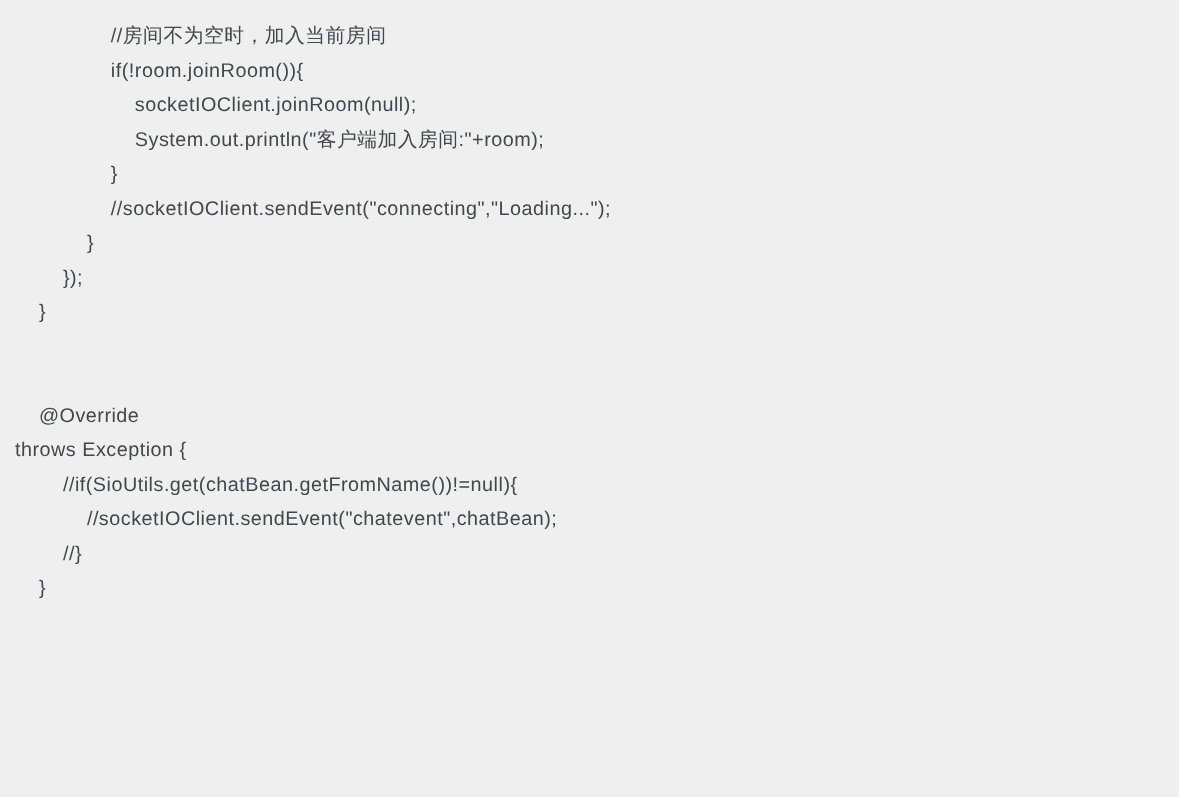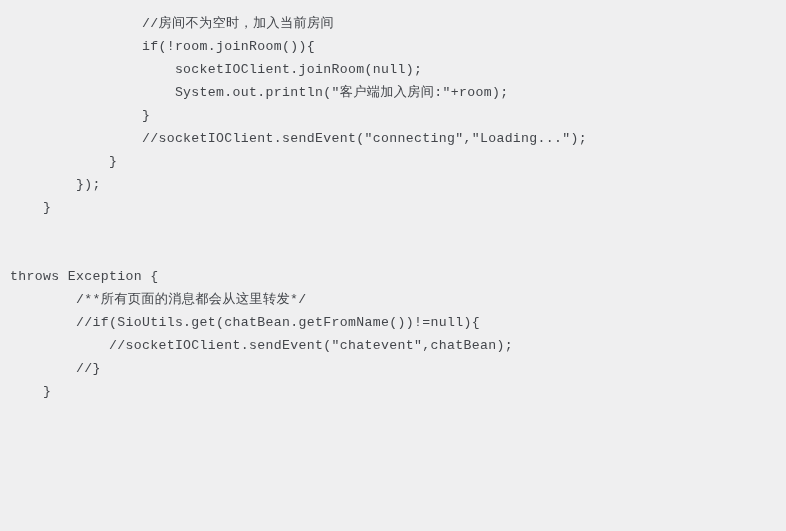--- a/index.html
+++ b/index.html
@@ -30,7 +30,7 @@
     letter-spacing: 0.33px;
     color: #43464b;
     white-space: pre;
-    font-family: Liberation Mono, monospace;
+    font-family: Liberation Sans, sans-serif;
   }
   .code-line.blank {
     color: transparent;

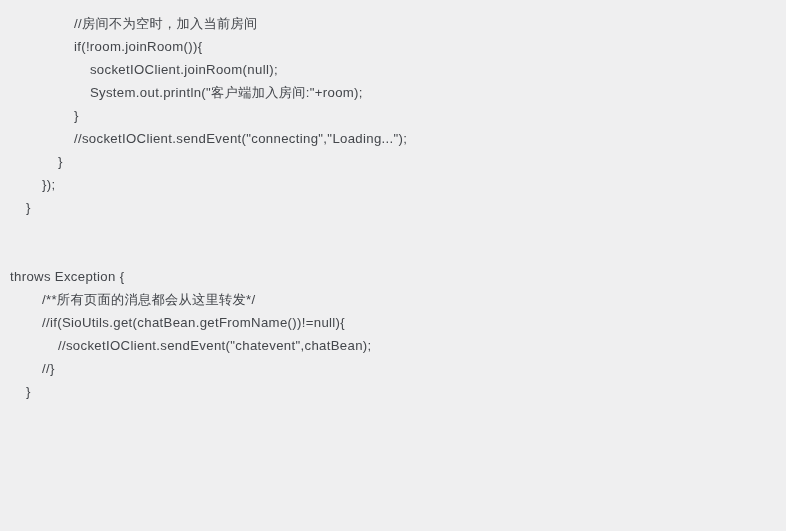--- a/index.html
+++ b/index.html
@@ -51,6 +51,7 @@
     <div class="code-line">    }</div>
     <div class="code-line blank">&nbsp;</div>
     <div class="code-line blank">&nbsp;</div>
+    <div class="code-line">    @Override</div>
     <div class="code-line">throws Exception {</div>
     <div class="code-line">        /**所有页面的消息都会从这里转发*/</div>
     <div class="code-line">        //if(SioUtils.get(chatBean.getFromName())!=null){</div>

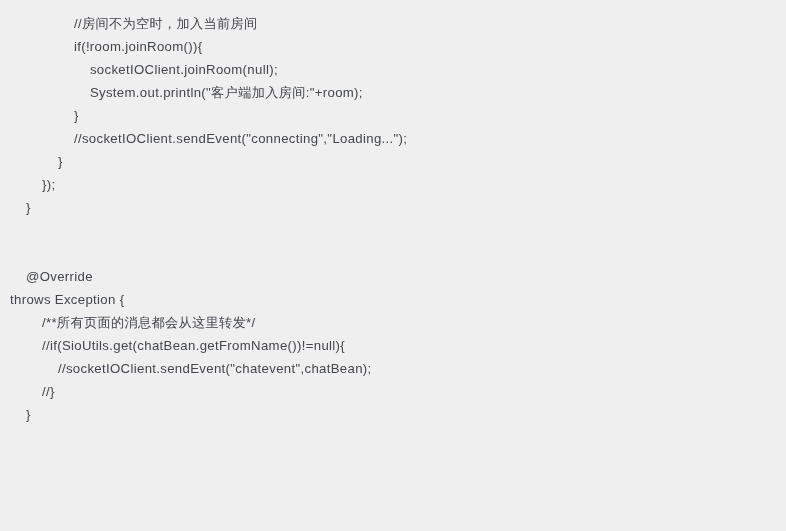--- a/index.html
+++ b/index.html
@@ -53,7 +53,6 @@
     <div class="code-line blank">&nbsp;</div>
     <div class="code-line">    @Override</div>
     <div class="code-line">throws Exception {</div>
-    <div class="code-line">        /**所有页面的消息都会从这里转发*/</div>
     <div class="code-line">        //if(SioUtils.get(chatBean.getFromName())!=null){</div>
     <div class="code-line">            //socketIOClient.sendEvent("chatevent",chatBean);</div>
     <div class="code-line">        //}</div>

